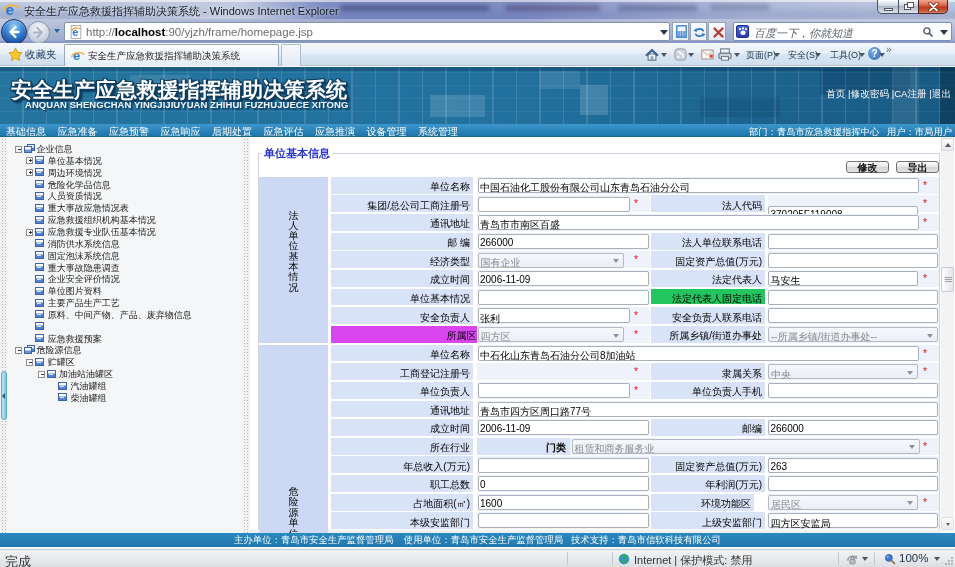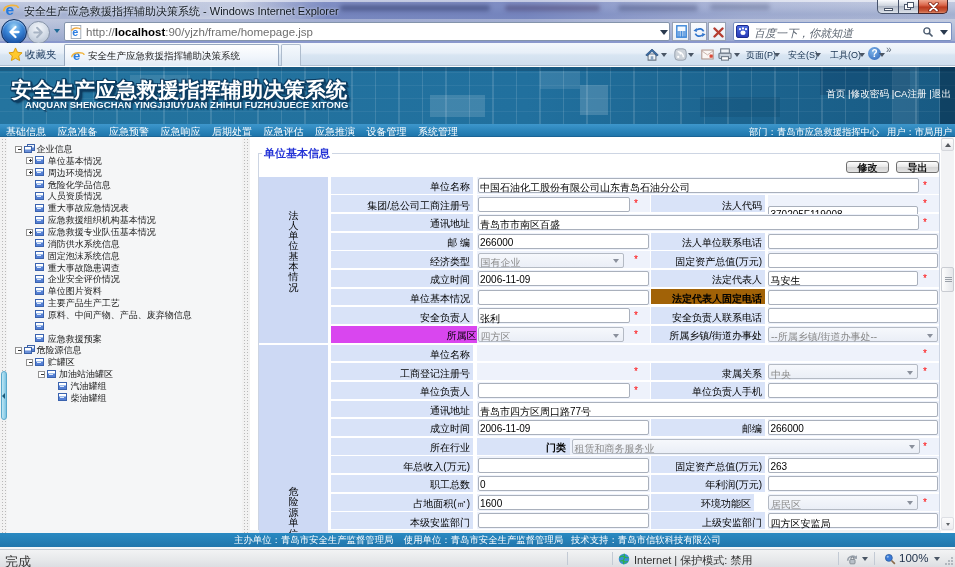--- a/index.html
+++ b/index.html
@@ -374,7 +374,7 @@
     </div>
 <div class="abs" style="left:227px;top:151.6px;width:173px;height:16.9px;background:#eef2fb;"></div>
 <div class="abs" style="left:227.5px;top:152.7px;width:171.0px;height:15px;background:#fff;border:1px solid #a9b0bc;border-radius:2px;"></div>
-<div class="abs" style="left:400.5px;top:151.6px;width:114px;height:15px;background:#a16207;font-weight:bold;">
+<div class="abs" style="left:400.5px;top:151.6px;width:114px;height:15px;background:#22c55e;">
       <div class="abs" style="right:2.5px;top:3.4px;font-size:10px;color:#000;white-space:nowrap;">法定代表人固定电话</div>
     </div>
 <div class="abs" style="left:517.5px;top:151.6px;width:171px;height:16.9px;background:#eef2fb;"></div>

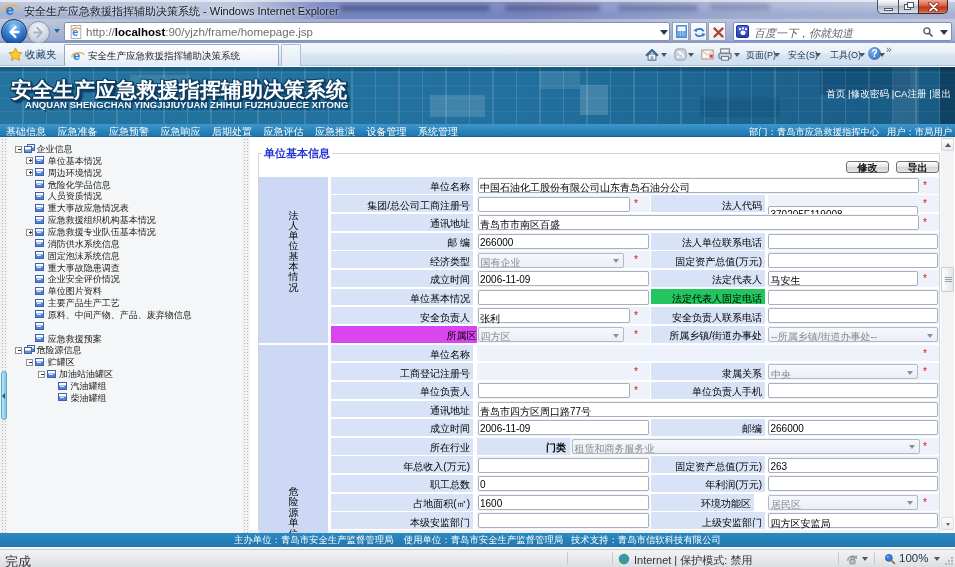--- a/index.html
+++ b/index.html
@@ -413,6 +413,9 @@
       <div class="abs" style="right:2.5px;top:3.4px;font-size:10px;color:#000;white-space:nowrap;">单位名称</div>
     </div>
 <div class="abs" style="left:227px;top:207.6px;width:461.5px;height:16.9px;background:#eef2fb;"></div>
+<div class="abs" style="left:227.5px;top:208.7px;width:441.0px;height:15px;background:#fff;border:1px solid #a9b0bc;border-radius:2px;">
+      <div class="abs" style="left:1.5px;top:2.3px;font-size:10px;color:#000;white-space:nowrap;">中石化山东青岛石油分公司8加油站</div>
+    </div>
 <div class="abs" style="left:673.0px;top:210.6px;font-size:10px;color:#f00;">*</div>
 <div class="abs" style="left:81px;top:226.2px;width:141.5px;height:16.9px;background:#d9e3f8;">
       <div class="abs" style="right:2.5px;top:3.4px;font-size:10px;color:#000;white-space:nowrap;">工商登记注册号</div>

